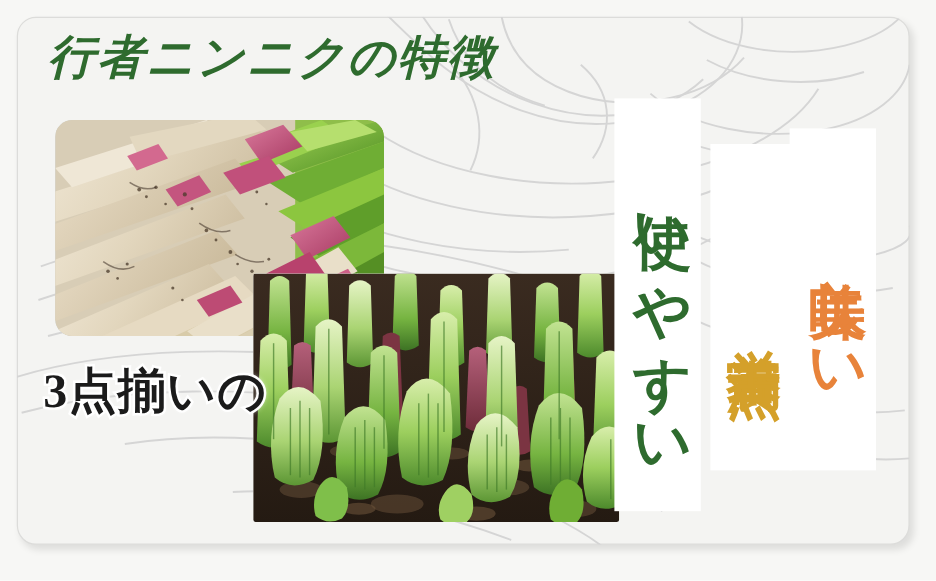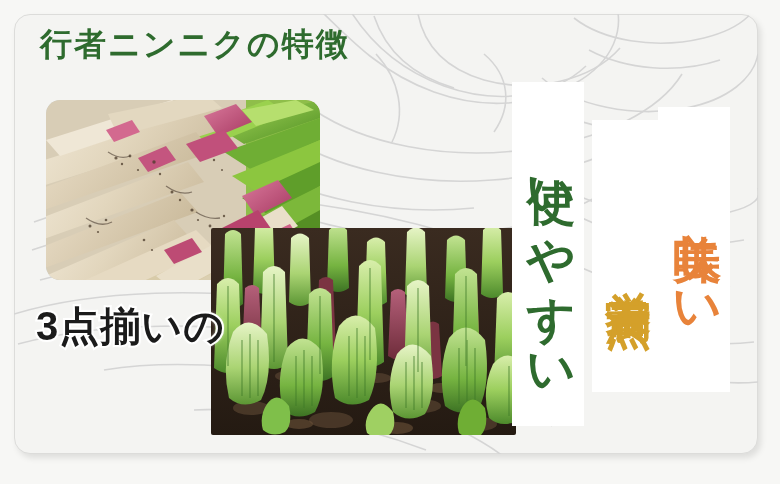--- a/index.html
+++ b/index.html
@@ -51,13 +51,14 @@
     position: absolute;
     left: 40px;
     top: 24px;
-    font-size: 32px;
+    font-size: 39px;
     line-height: 1.25;
     font-weight: 700;
     color: #2e6b2e;
     letter-spacing: 2px;
     white-space: nowrap;
     font-family: "DejaVu Serif", "Liberation Serif", serif;
+    font-style: italic;
   }
 
   

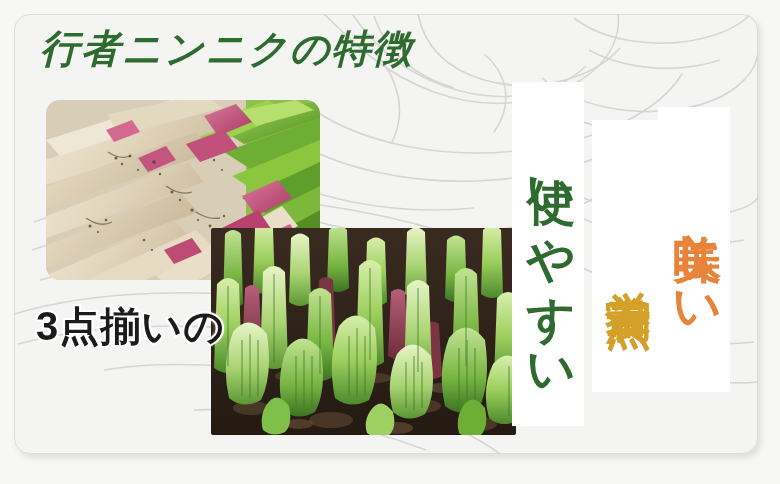--- a/index.html
+++ b/index.html
@@ -132,7 +132,7 @@
     left: 36px;
     top: 306px;
     z-index: 5;
-    font-family: Liberation Sans, sans-serif;
+    font-family: Liberation Serif, serif;
     font-weight: 700;
     line-height: 1.0;
     white-space: nowrap;

